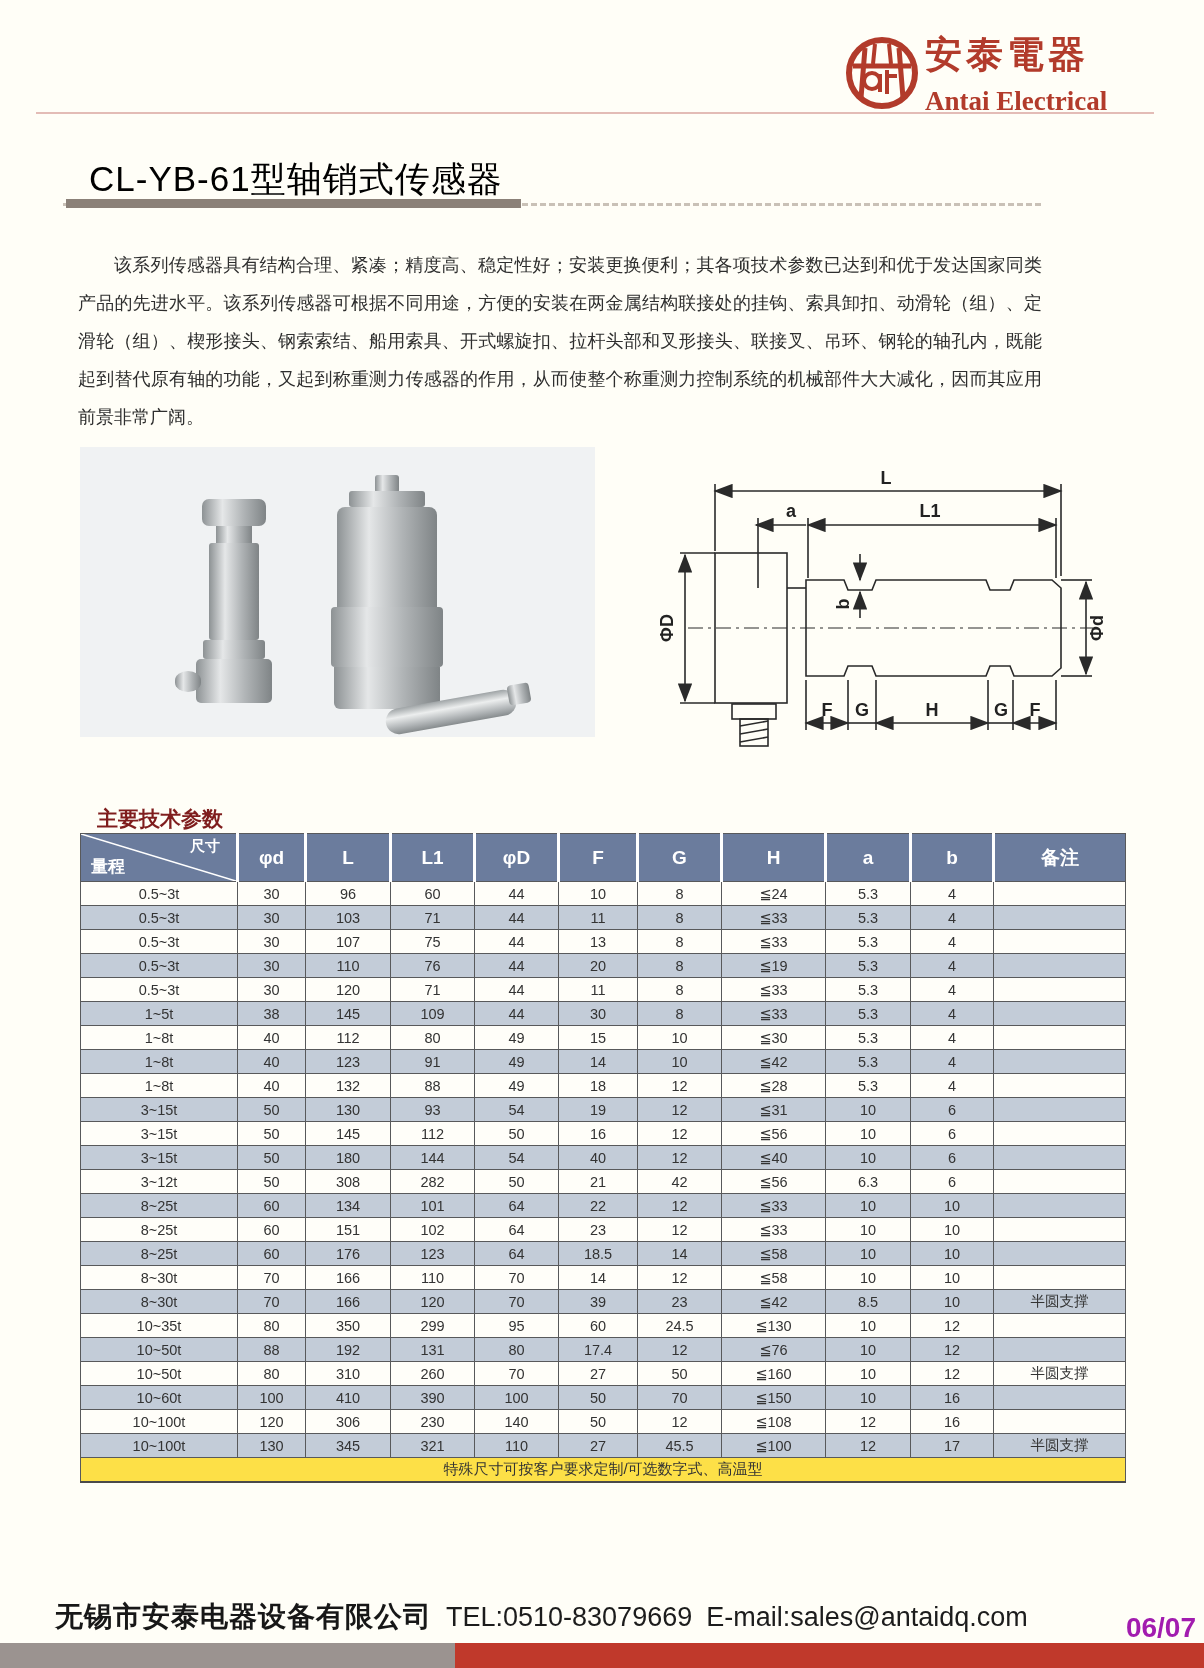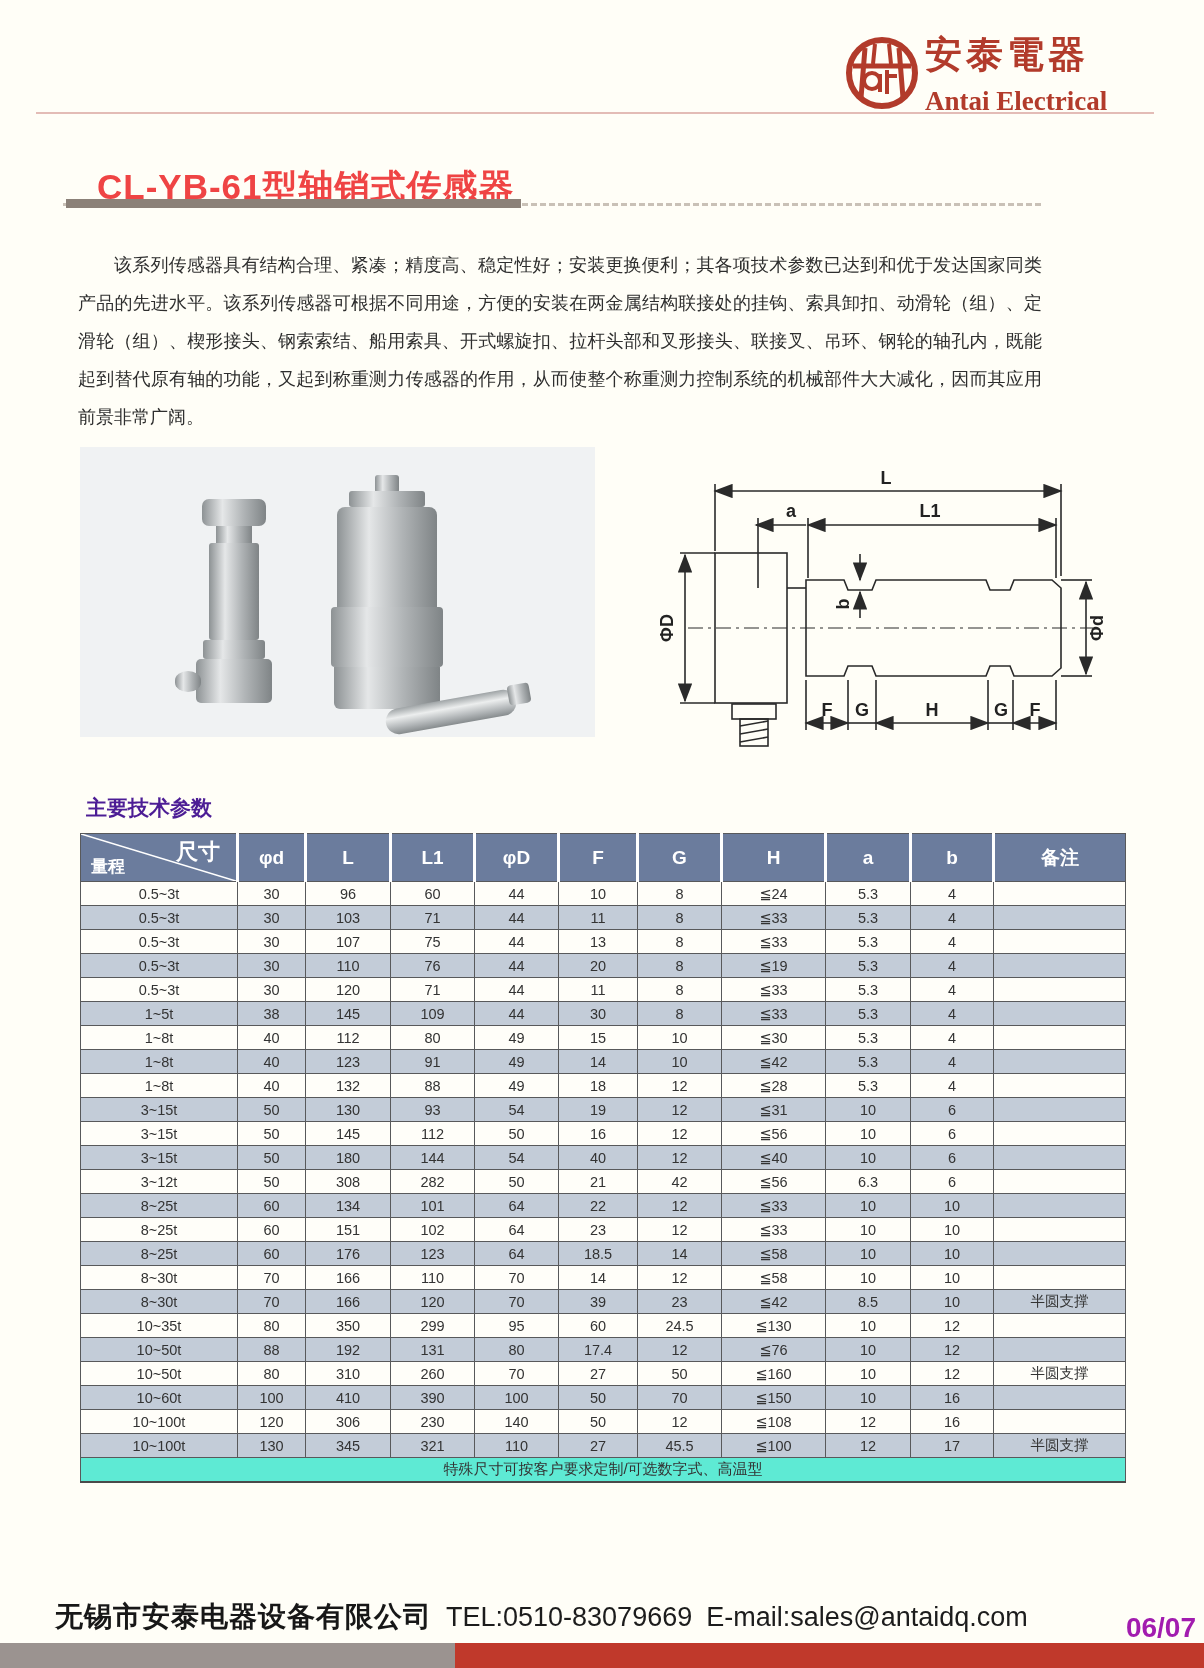--- a/index.html
+++ b/index.html
@@ -22,8 +22,8 @@
     border-top:2px solid #e3bcb6;}
 
   
-  .title{position:absolute;top:152px;left:85px;margin:12px;
-    font-size:35px;font-weight:bold;color:#ef4444;letter-spacing:1px;}
+  .title{position:absolute;top:152px;left:85px;margin:4px;
+    font-size:35px;font-weight:normal;color:#000000;letter-spacing:1px;}
   .title-dashes{position:absolute;top:203px;left:63px;width:978px;height:0;
     border-top:3px dashed #c9c1b7;}
   .title-bar{position:absolute;top:199px;left:66px;width:455px;height:9px;background:#8b8178;}

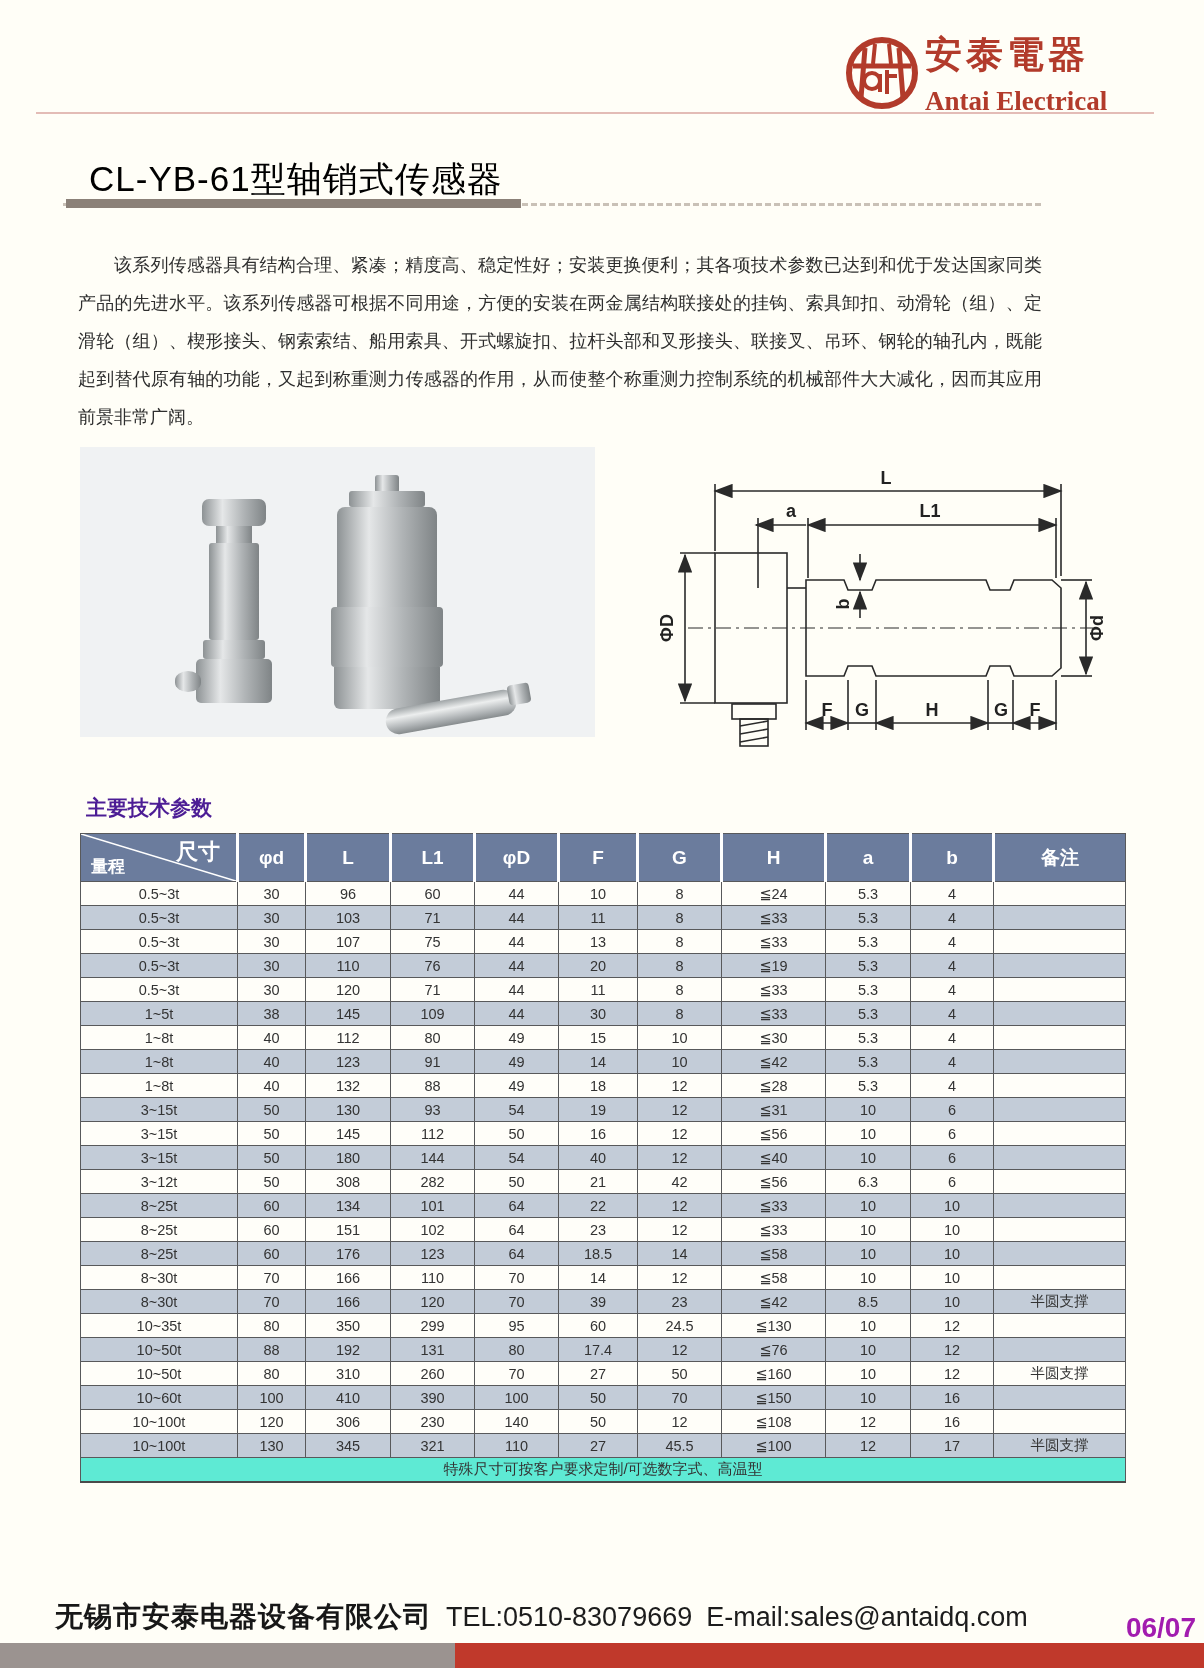--- a/index.html
+++ b/index.html
@@ -60,8 +60,8 @@
     font-size:18px;font-weight:bold;fill:#222;}
 
   
-  .section-title{position:absolute;top:793px;left:85px;margin:1px;
-    font-size:21px;font-weight:bold;color:#4c1d95;}
+  .section-title{position:absolute;top:793px;left:85px;margin:12px;
+    font-size:21px;font-weight:bold;color:#7f1d1d;}
   .spec-wrap{position:absolute;top:833px;left:80px;width:1045px;}
   table{border-collapse:collapse;width:1045px;table-layout:fixed;border:1px solid #58595b;}
   thead th{background:#6b7c9d;color:#fff;font-weight:bold;font-size:19px;

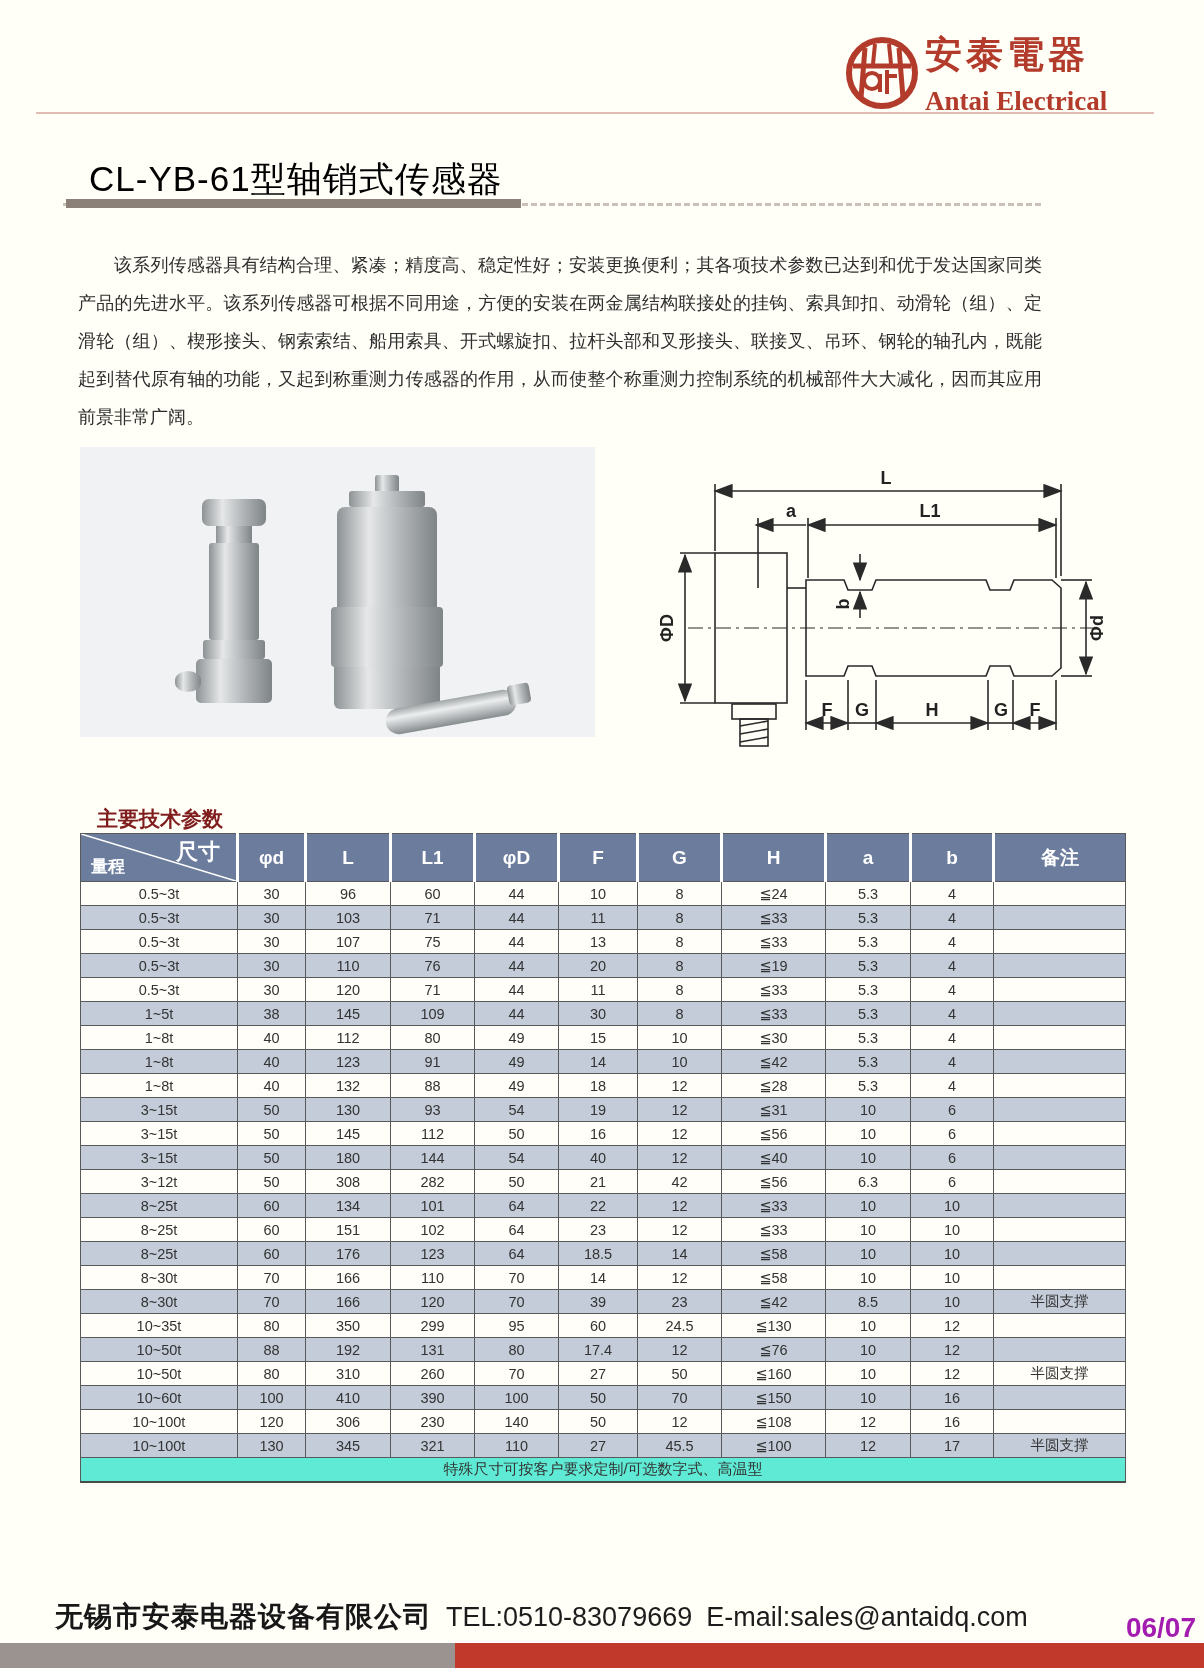--- a/index.html
+++ b/index.html
@@ -69,7 +69,7 @@
   thead th:first-child{border-left:none;}
   th.corner{position:relative;}
   th.corner svg{position:absolute;left:0;top:0;width:100%;height:100%;}
-  .c-top{position:absolute;top:3px;right:16px;font-size:22px;}
+  .c-top{position:absolute;top:3px;right:16px;font-size:15px;}
   .c-bottom{position:absolute;bottom:3px;left:10px;font-size:17px;}
   tbody td{border:1px solid #58595b;height:23px;padding:0;text-align:center;
     font-size:14.5px;color:#333;background:#fffef9;}

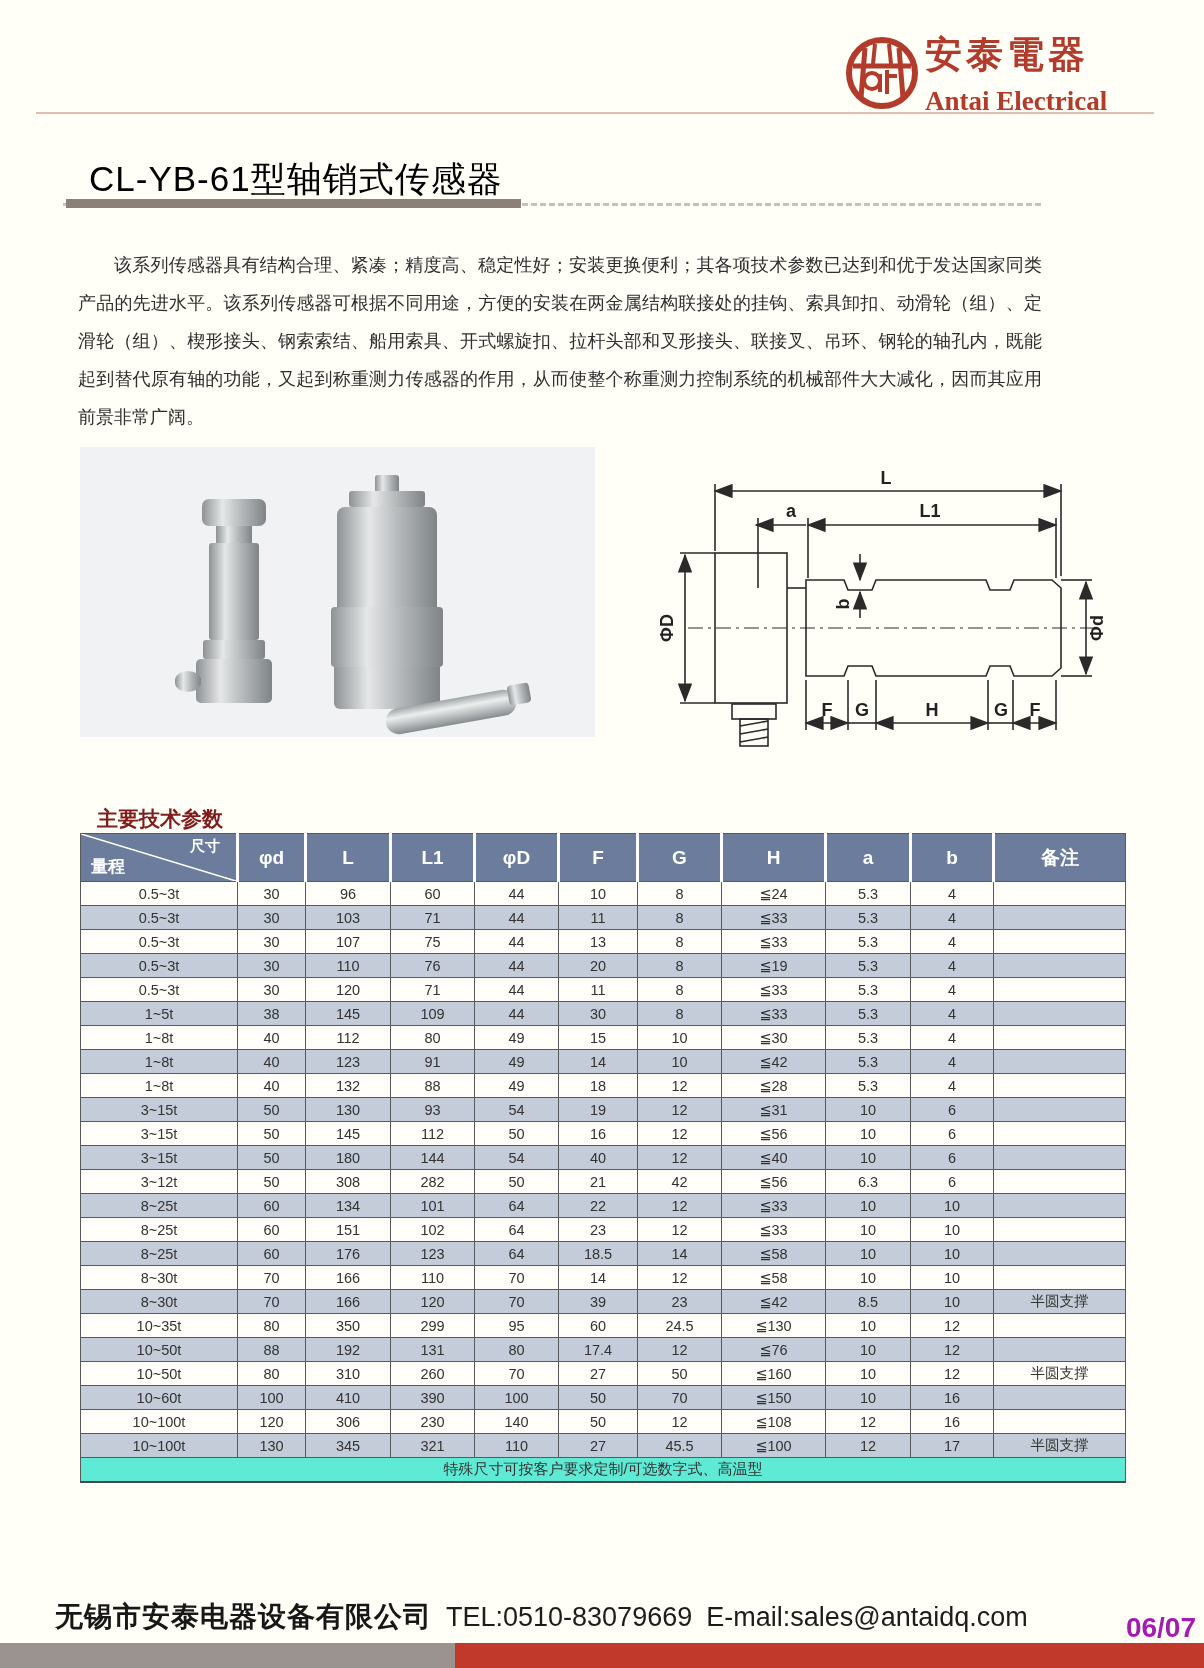--- a/index.html
+++ b/index.html
@@ -75,7 +75,7 @@
     font-size:14.5px;color:#333;background:#fffef9;}
   tbody tr.alt td{background:#c3ccd8;}
   td.footnote{border-left:none;border-right:none;font-size:15px;color:#333;
-    border-bottom:2px solid #4a4a4a;background:#5eead4;}
+    border-bottom:2px solid #4a4a4a;background:#fde047;}
 
   
   .footer{position:absolute;top:1598px;left:55px;display:flex;align-items:baseline;gap:14px;white-space:nowrap;}

